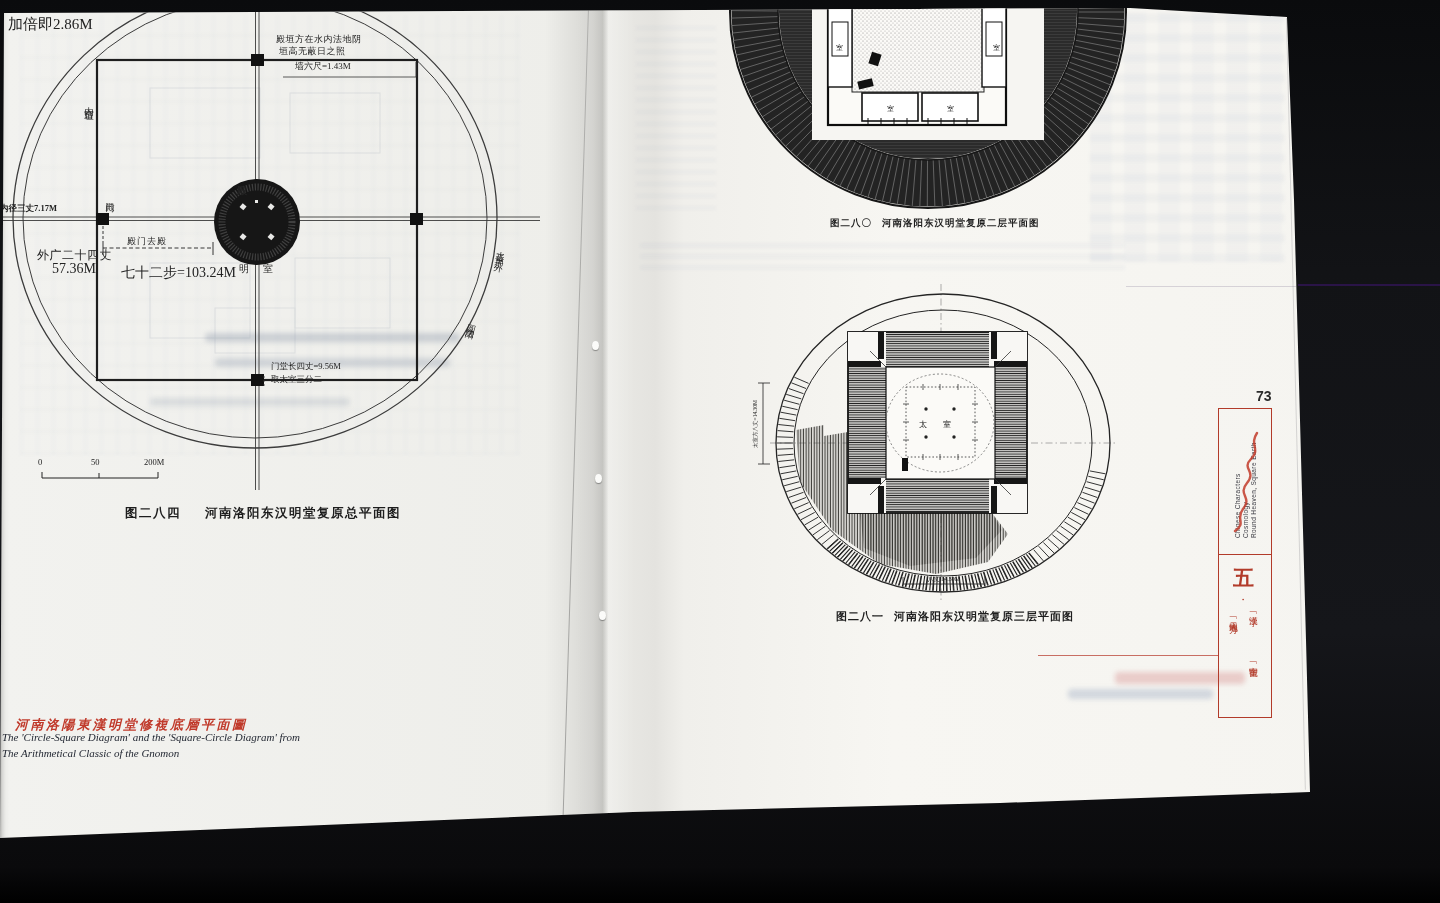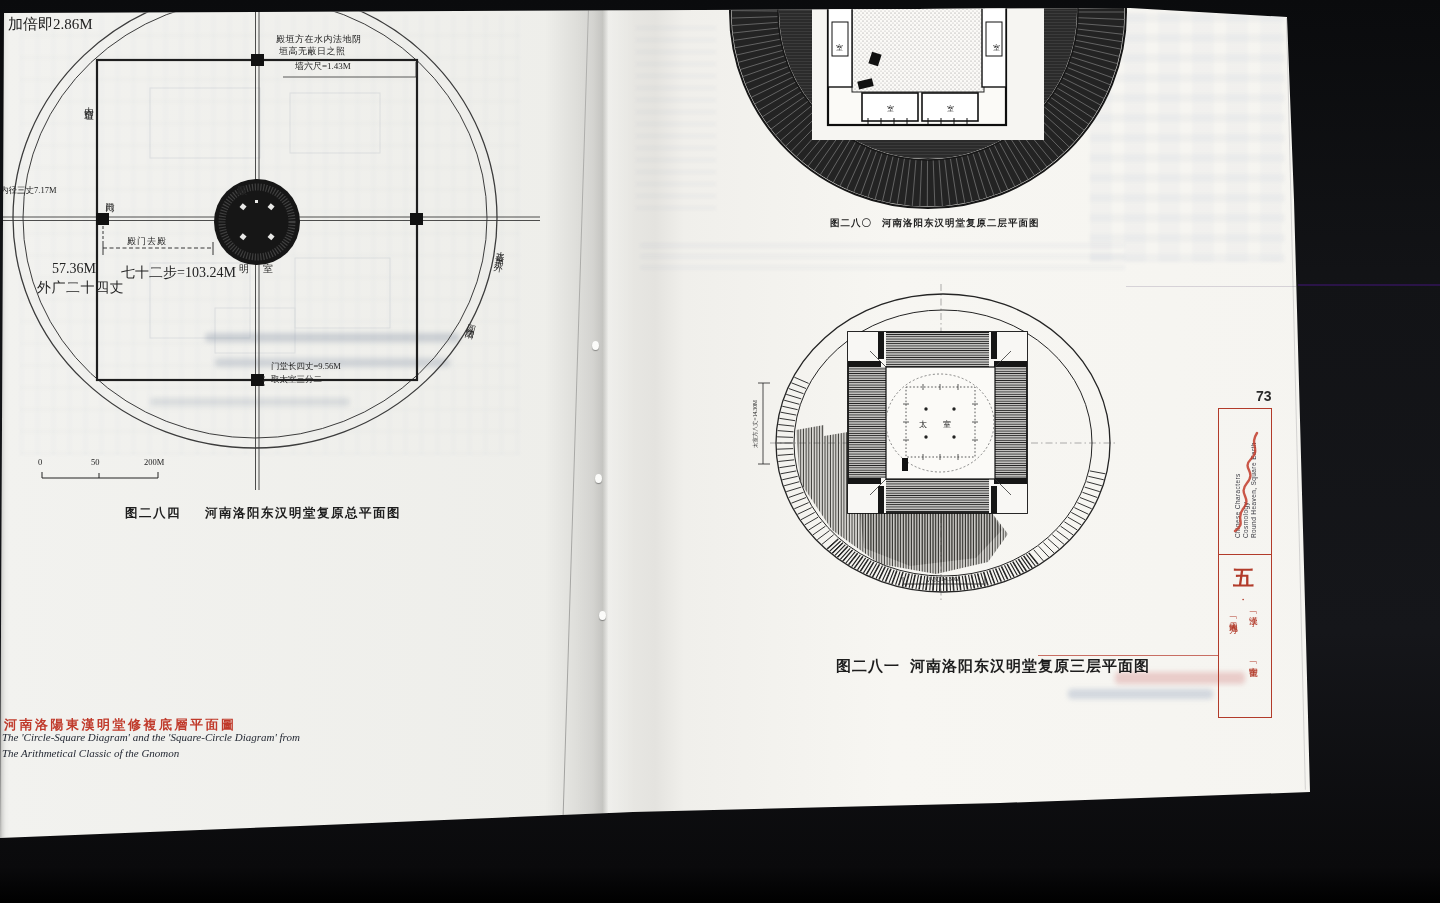--- a/index.html
+++ b/index.html
@@ -125,7 +125,7 @@
     <span class="t cjk" style="left:279px;top:45px;font-size:9px;letter-spacing:.5px;">垣高无蔽日之照</span>
     <span class="t cjk" style="left:285px;top:60px;font-size:9px;margin-left:10px;">墙六尺=1.43M</span>
     <span class="t cjk vert" style="left:82px;top:99px;font-size:9.5px;letter-spacing:2px;">内宫垣</span>
-    <span class="t cjk" style="left:0px;top:185px;font-size:8.5px;">内径三丈7.17M</span>
+    <span class="t cjk" style="left:0px;top:203px;font-size:8.5px;font-weight:bold;">内径三丈7.17M</span>
     <span class="t cjk vert" style="left:103px;top:195px;font-size:9px;">殿门</span>
     <span class="t cjk" style="left:127px;top:235px;font-size:9px;letter-spacing:1px;">殿门去殿</span>
     <span class="t cjk" style="left:121px;top:264px;font-size:14px;">七十二步=103.24M</span>

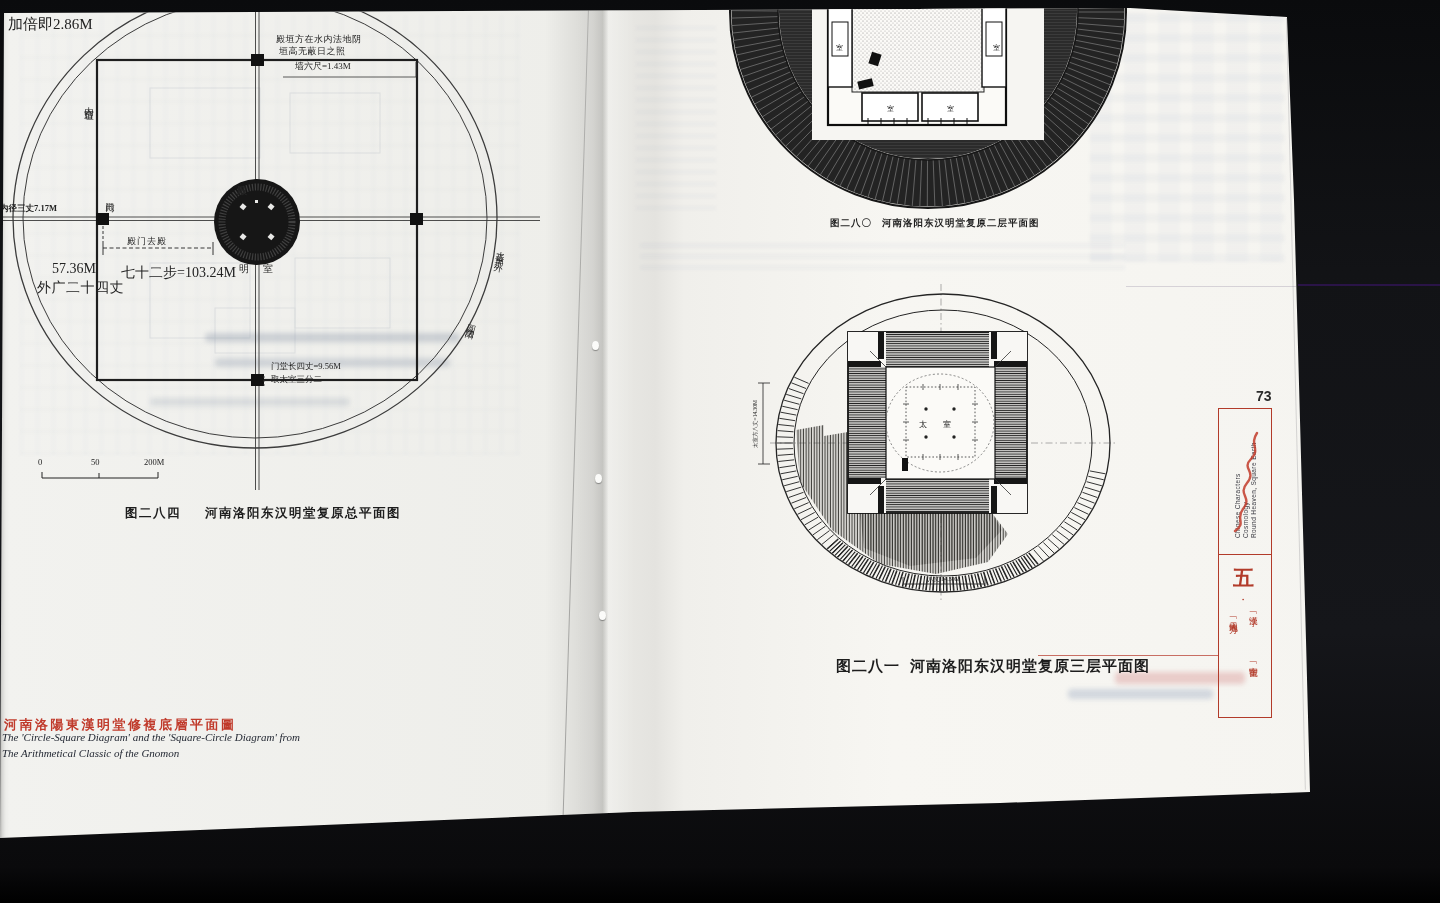--- a/index.html
+++ b/index.html
@@ -129,7 +129,7 @@
     <span class="t cjk vert" style="left:103px;top:195px;font-size:9px;">殿门</span>
     <span class="t cjk" style="left:127px;top:235px;font-size:9px;letter-spacing:1px;">殿门去殿</span>
     <span class="t cjk" style="left:121px;top:264px;font-size:14px;">七十二步=103.24M</span>
-    <span class="t cjk" style="left:37px;top:247px;font-size:14px;letter-spacing:.5px;margin-top:32px;">外广二十四丈</span>
+    <span class="t cjk" style="left:37px;top:247px;font-size:12px;letter-spacing:.5px;">外广二十四丈</span>
     <span class="t cjk" style="left:52px;top:261px;font-size:14px;">57.36M</span>
     <span class="t cjk" style="left:237px;top:184px;font-size:10px;font-weight:700;">殿</span>
     <span class="t cjk" style="left:239px;top:262px;font-size:10px;">明</span>

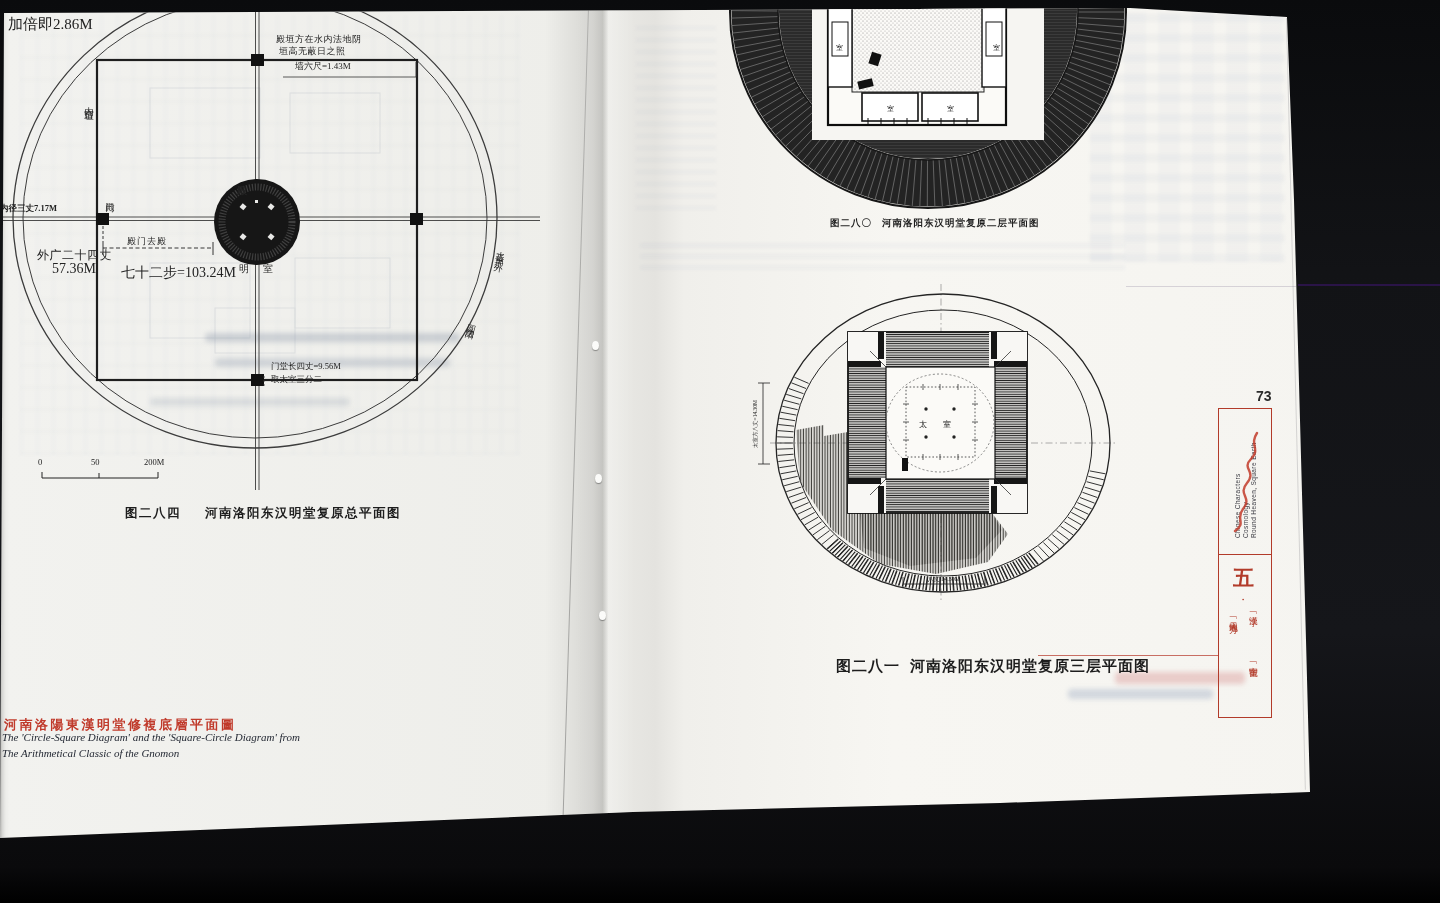--- a/index.html
+++ b/index.html
@@ -628,7 +628,7 @@
       <text x="204" y="319" text-anchor="middle" font-size="6" fill="#222">八丈  14.30M</text>
     </svg>
 
-    <div class="cap cjk" style="left:836px;top:609px;font-size:15px;letter-spacing:1px;margin-top:48px;">
+    <div class="cap cjk" style="left:836px;top:609px;font-size:11px;letter-spacing:1px;">
       <span class="capno" style="margin-right:10px;">图二八一</span><span>河南洛阳东汉明堂复原三层平面图</span>
     </div>
 

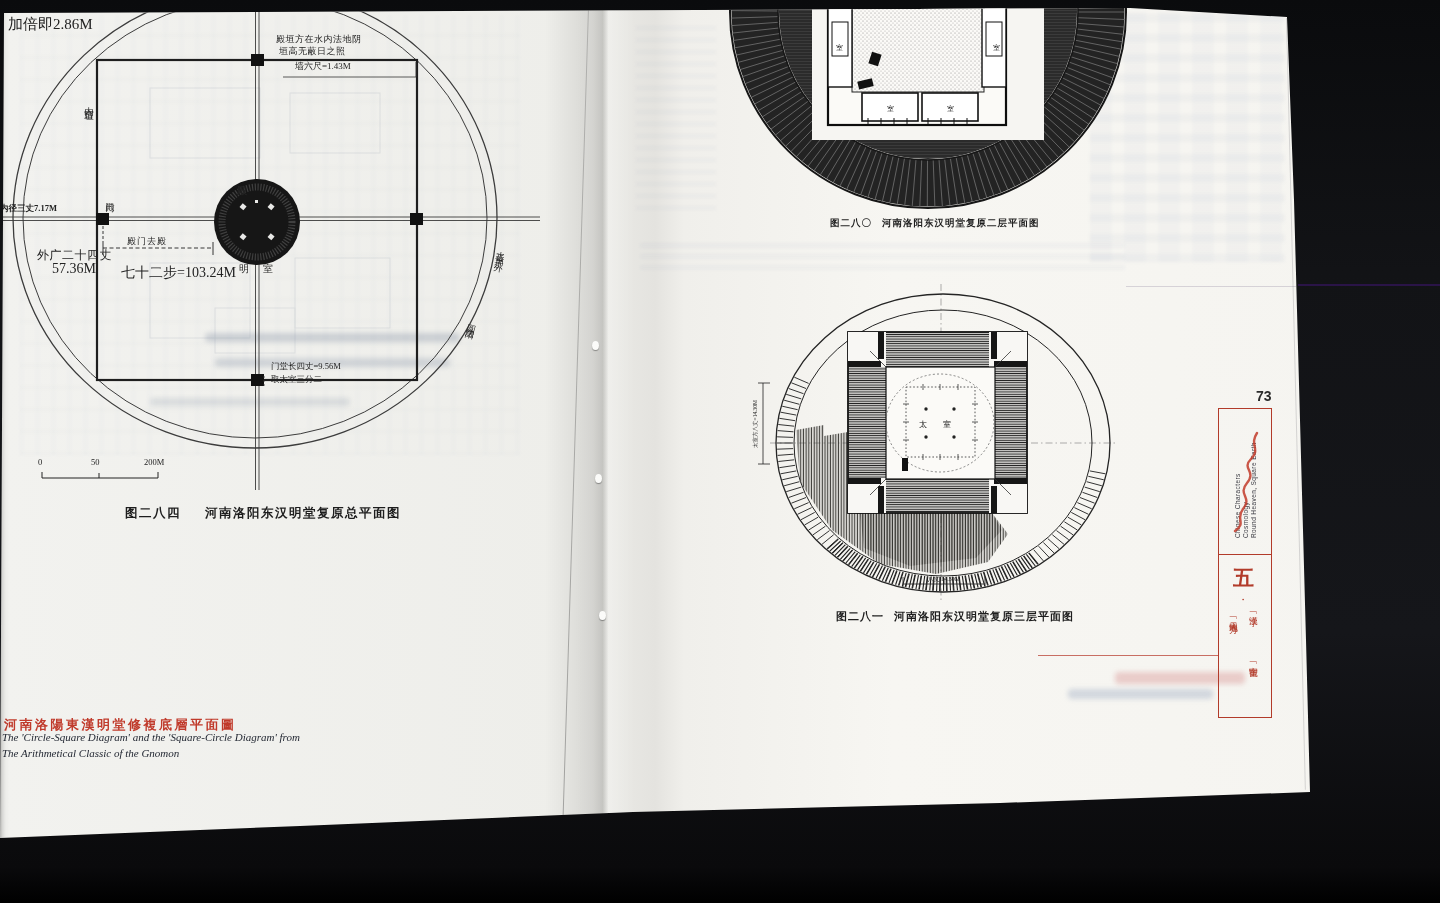--- a/index.html
+++ b/index.html
@@ -146,7 +146,7 @@
       <span class="capno">图二八四</span><span>河南洛阳东汉明堂复原总平面图</span>
     </div>
 
-    <div class="t cjk" style="left:4px;top:716px;font-size:13px;font-weight:700;color:#c03a2b;letter-spacing:2.5px;">河南洛陽東漢明堂修複底層平面圖</div>
+    <div class="t cjk" style="left:15px;top:716px;font-size:13px;font-weight:700;color:#c03a2b;letter-spacing:2.5px;font-style:italic;">河南洛陽東漢明堂修複底層平面圖</div>
     <div class="t" style="left:2px;top:731px;font-size:11px;font-style:italic;color:#232833;">The 'Circle-Square Diagram' and the 'Square-Circle Diagram' from</div>
     <div class="t" style="left:2px;top:747px;font-size:11px;font-style:italic;color:#232833;">The Arithmetical Classic of the Gnomon</div>
 

